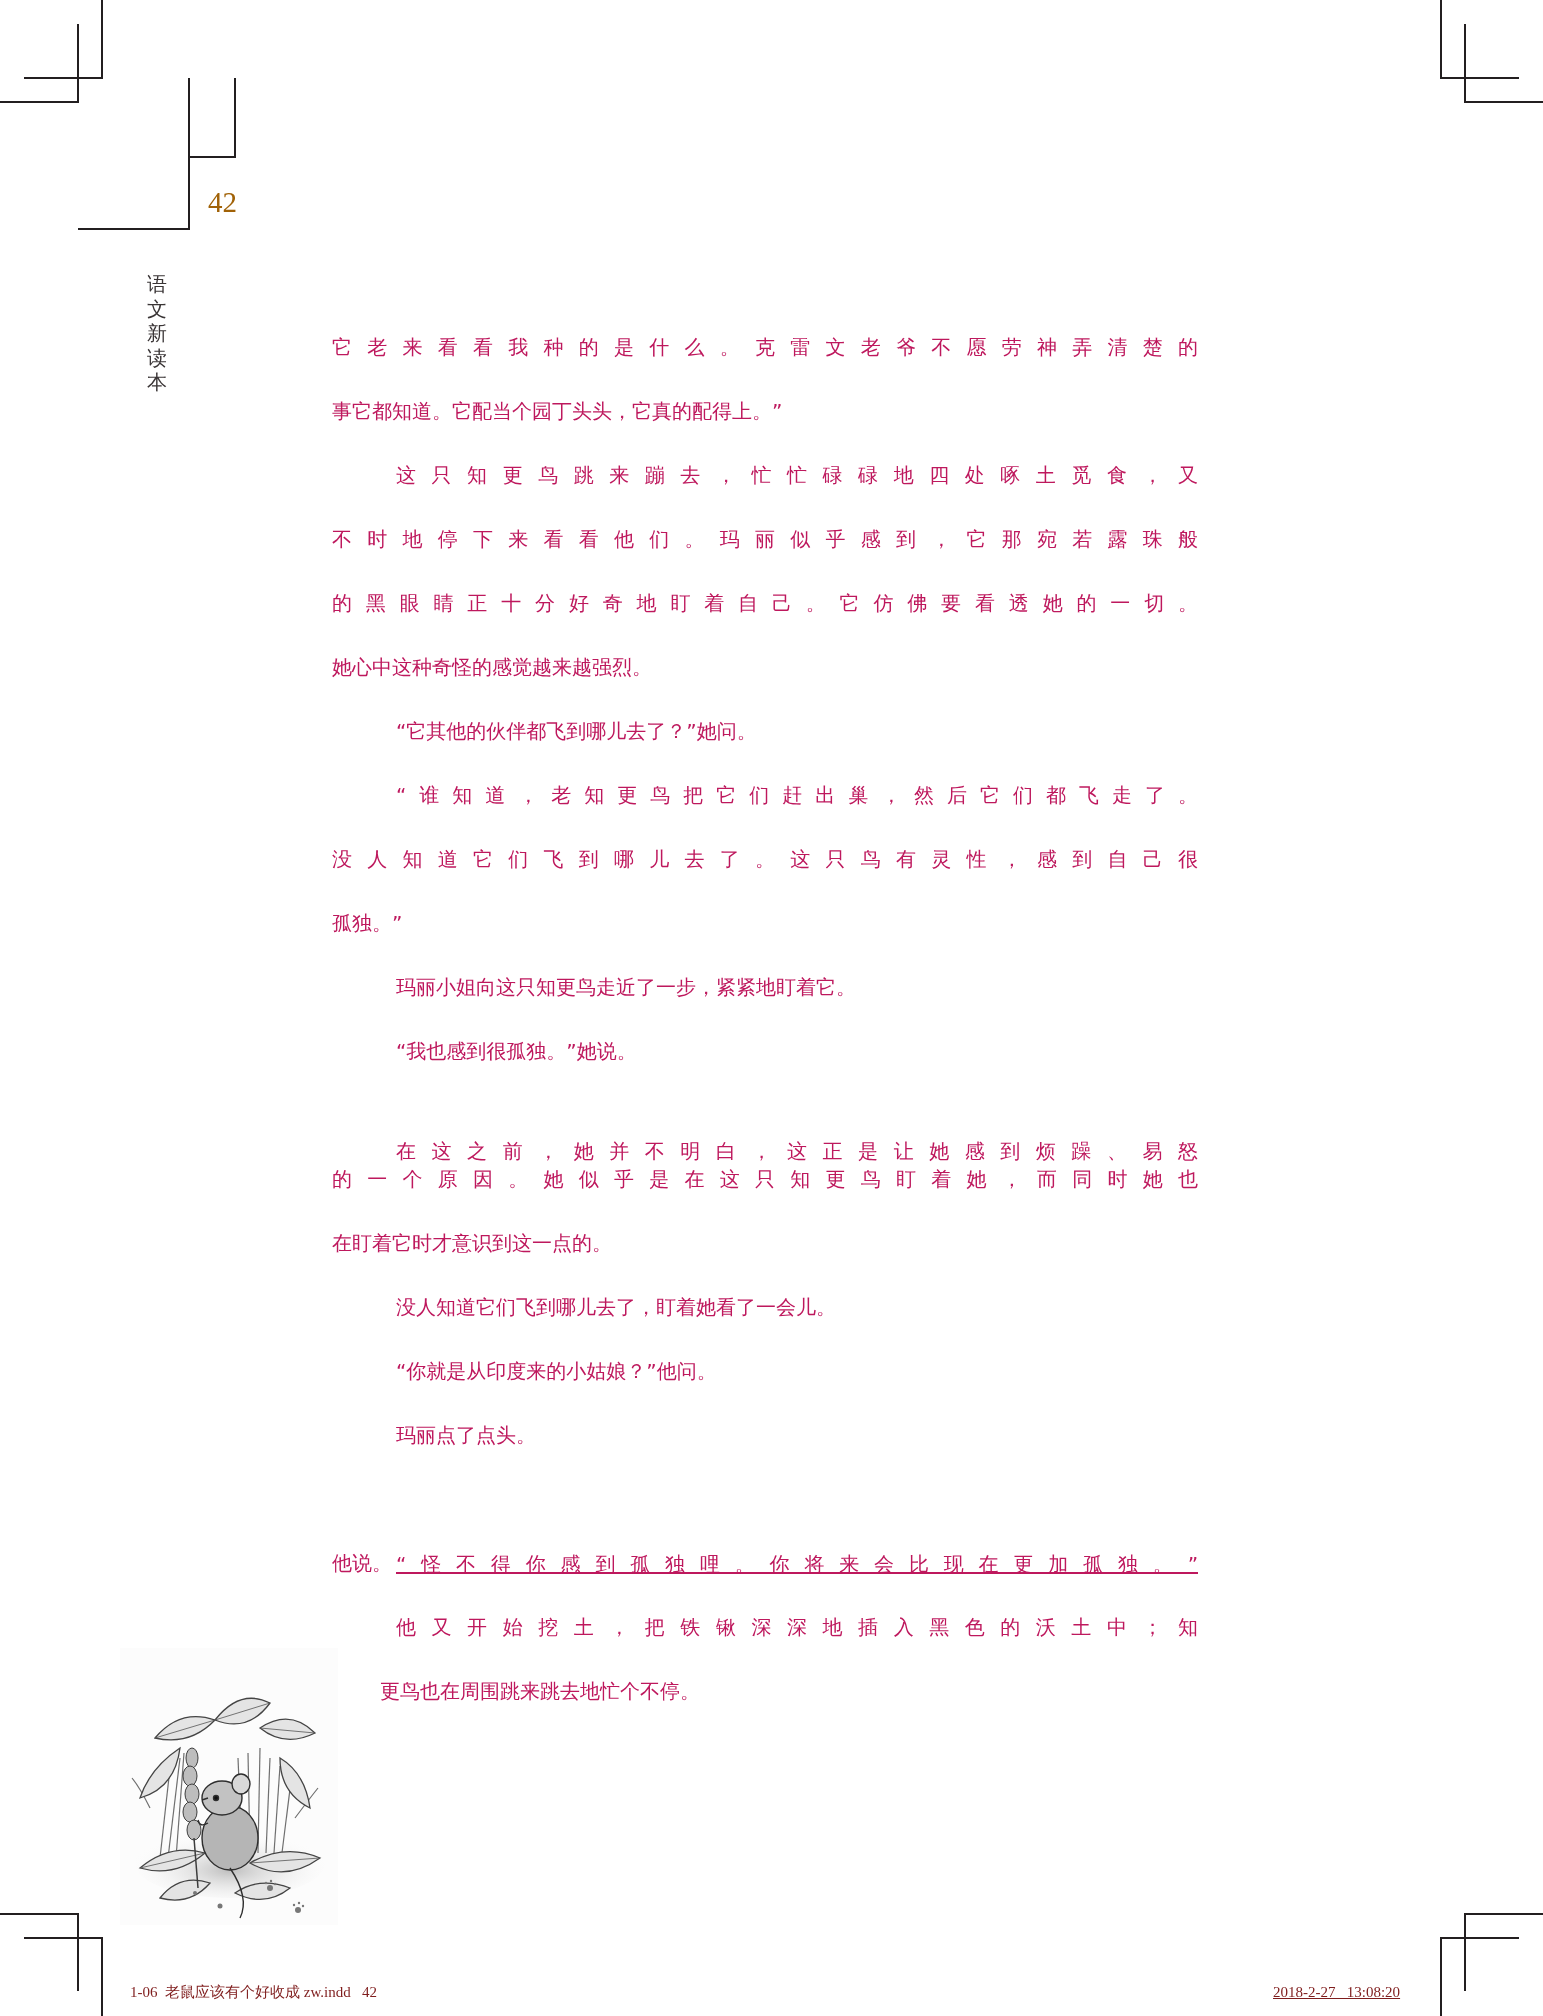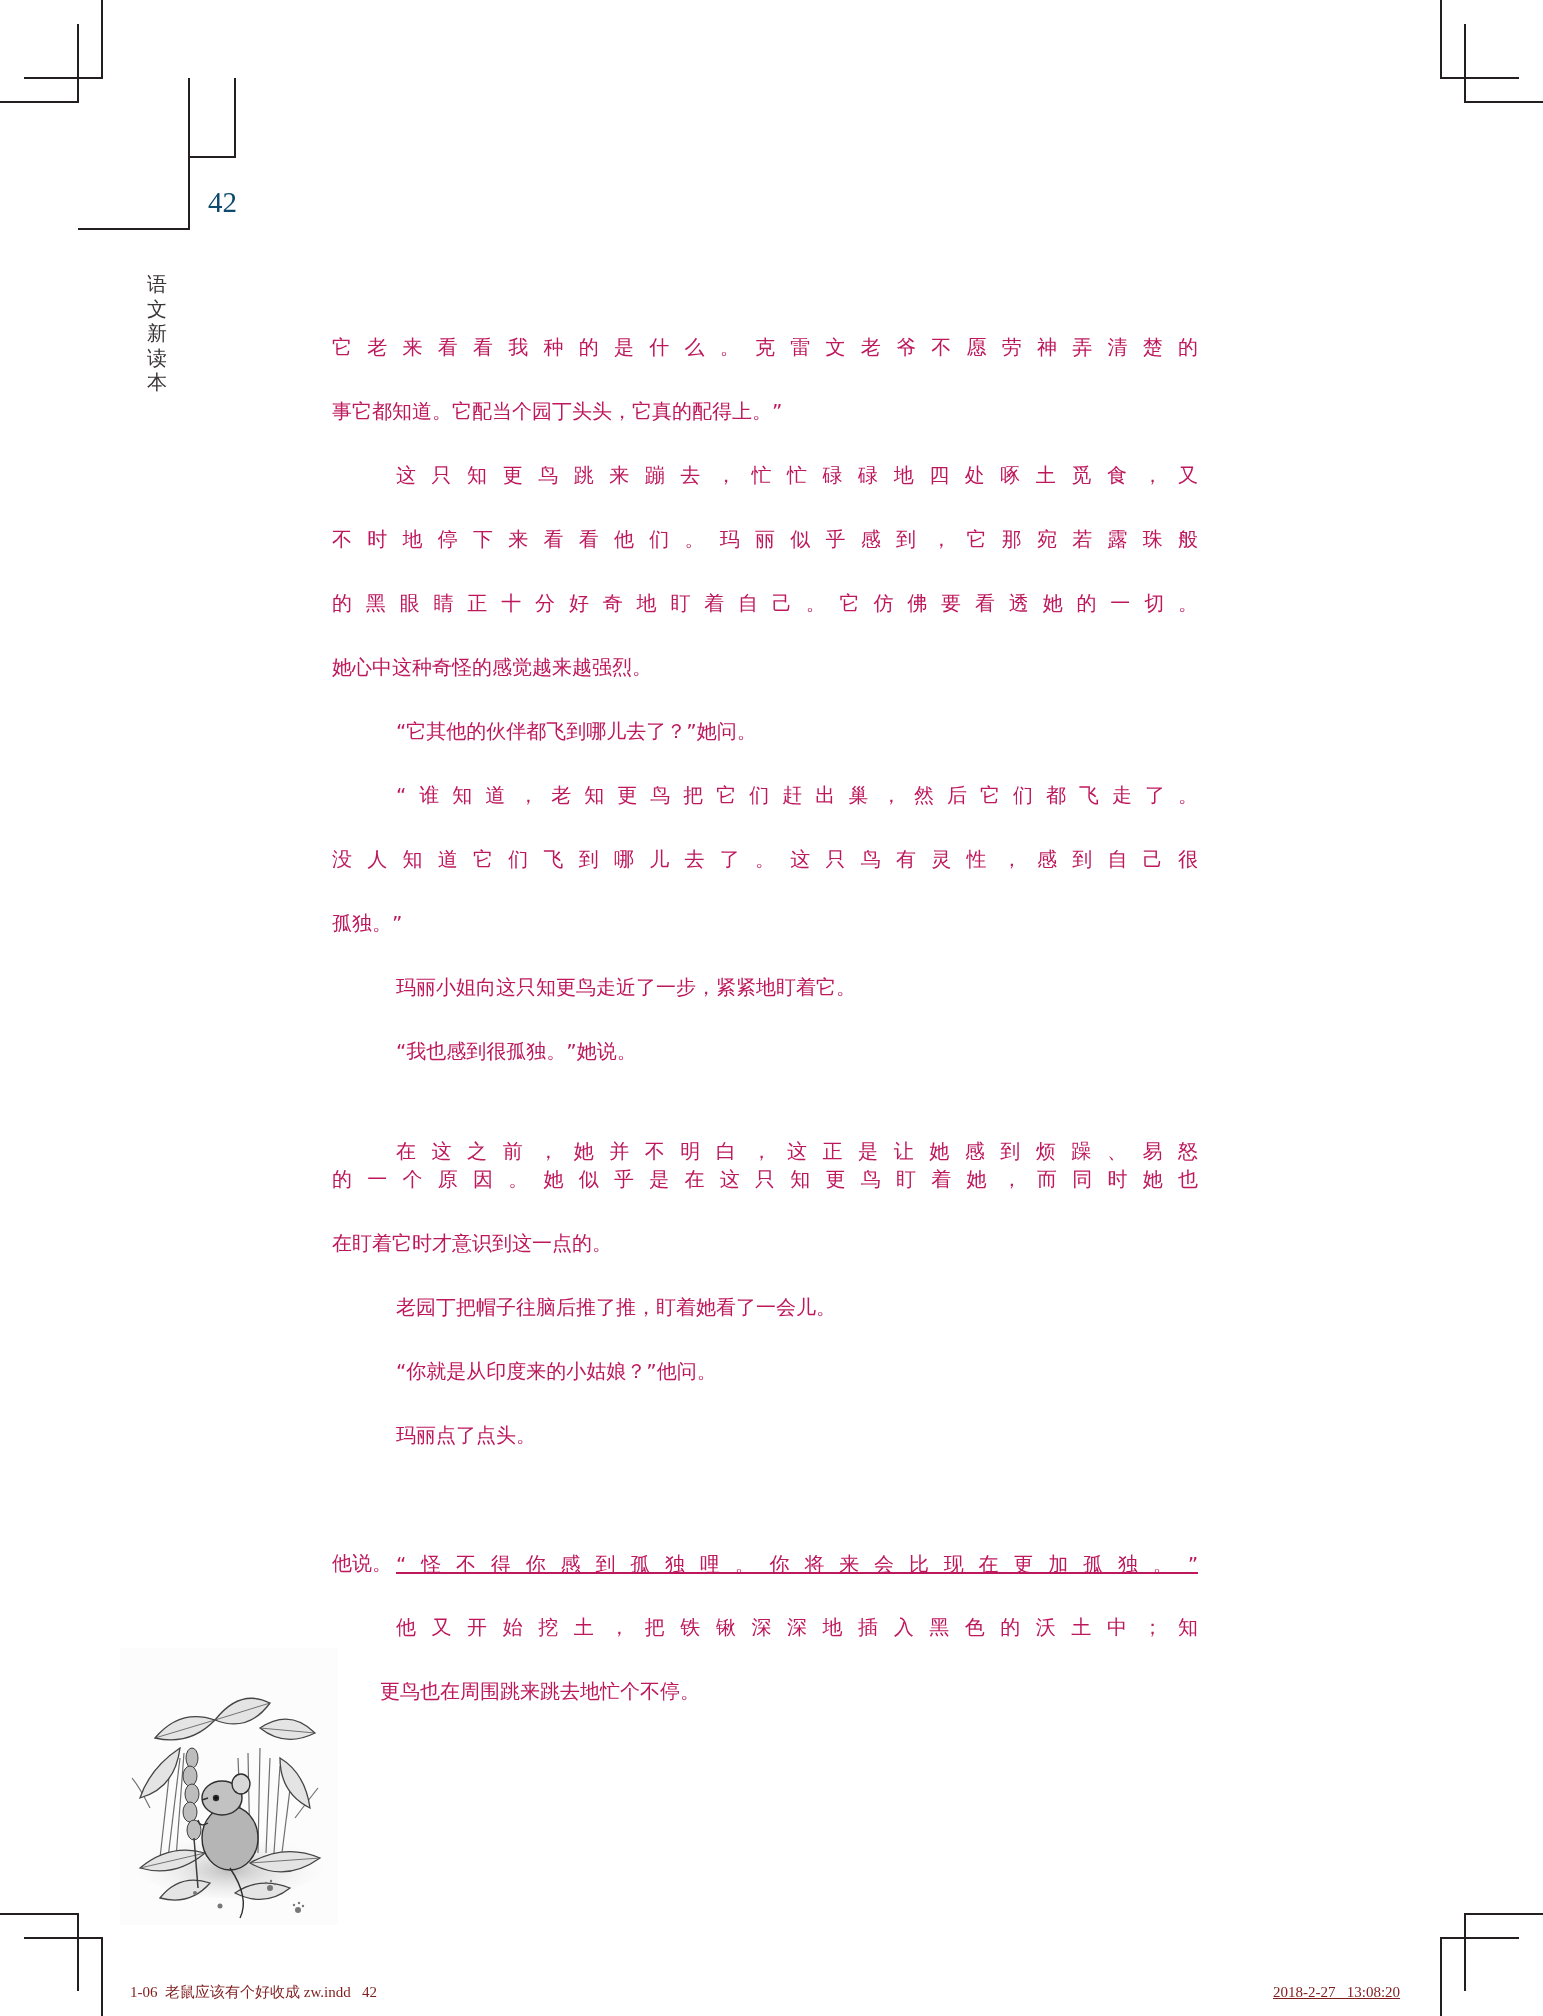--- a/index.html
+++ b/index.html
@@ -15,7 +15,7 @@
   .page-number {
     position: absolute; left: 208px; top: 186px;
     font-family: "Liberation Serif", "DejaVu Serif", serif;
-    font-size: 29px; line-height: 32px; color: #0c4a6e; letter-spacing: 0;
+    font-size: 29px; line-height: 32px; color: #a16207; letter-spacing: 0;
   }
   .side-label {
     position: absolute; left: 146px; top: 272px; width: 22px;

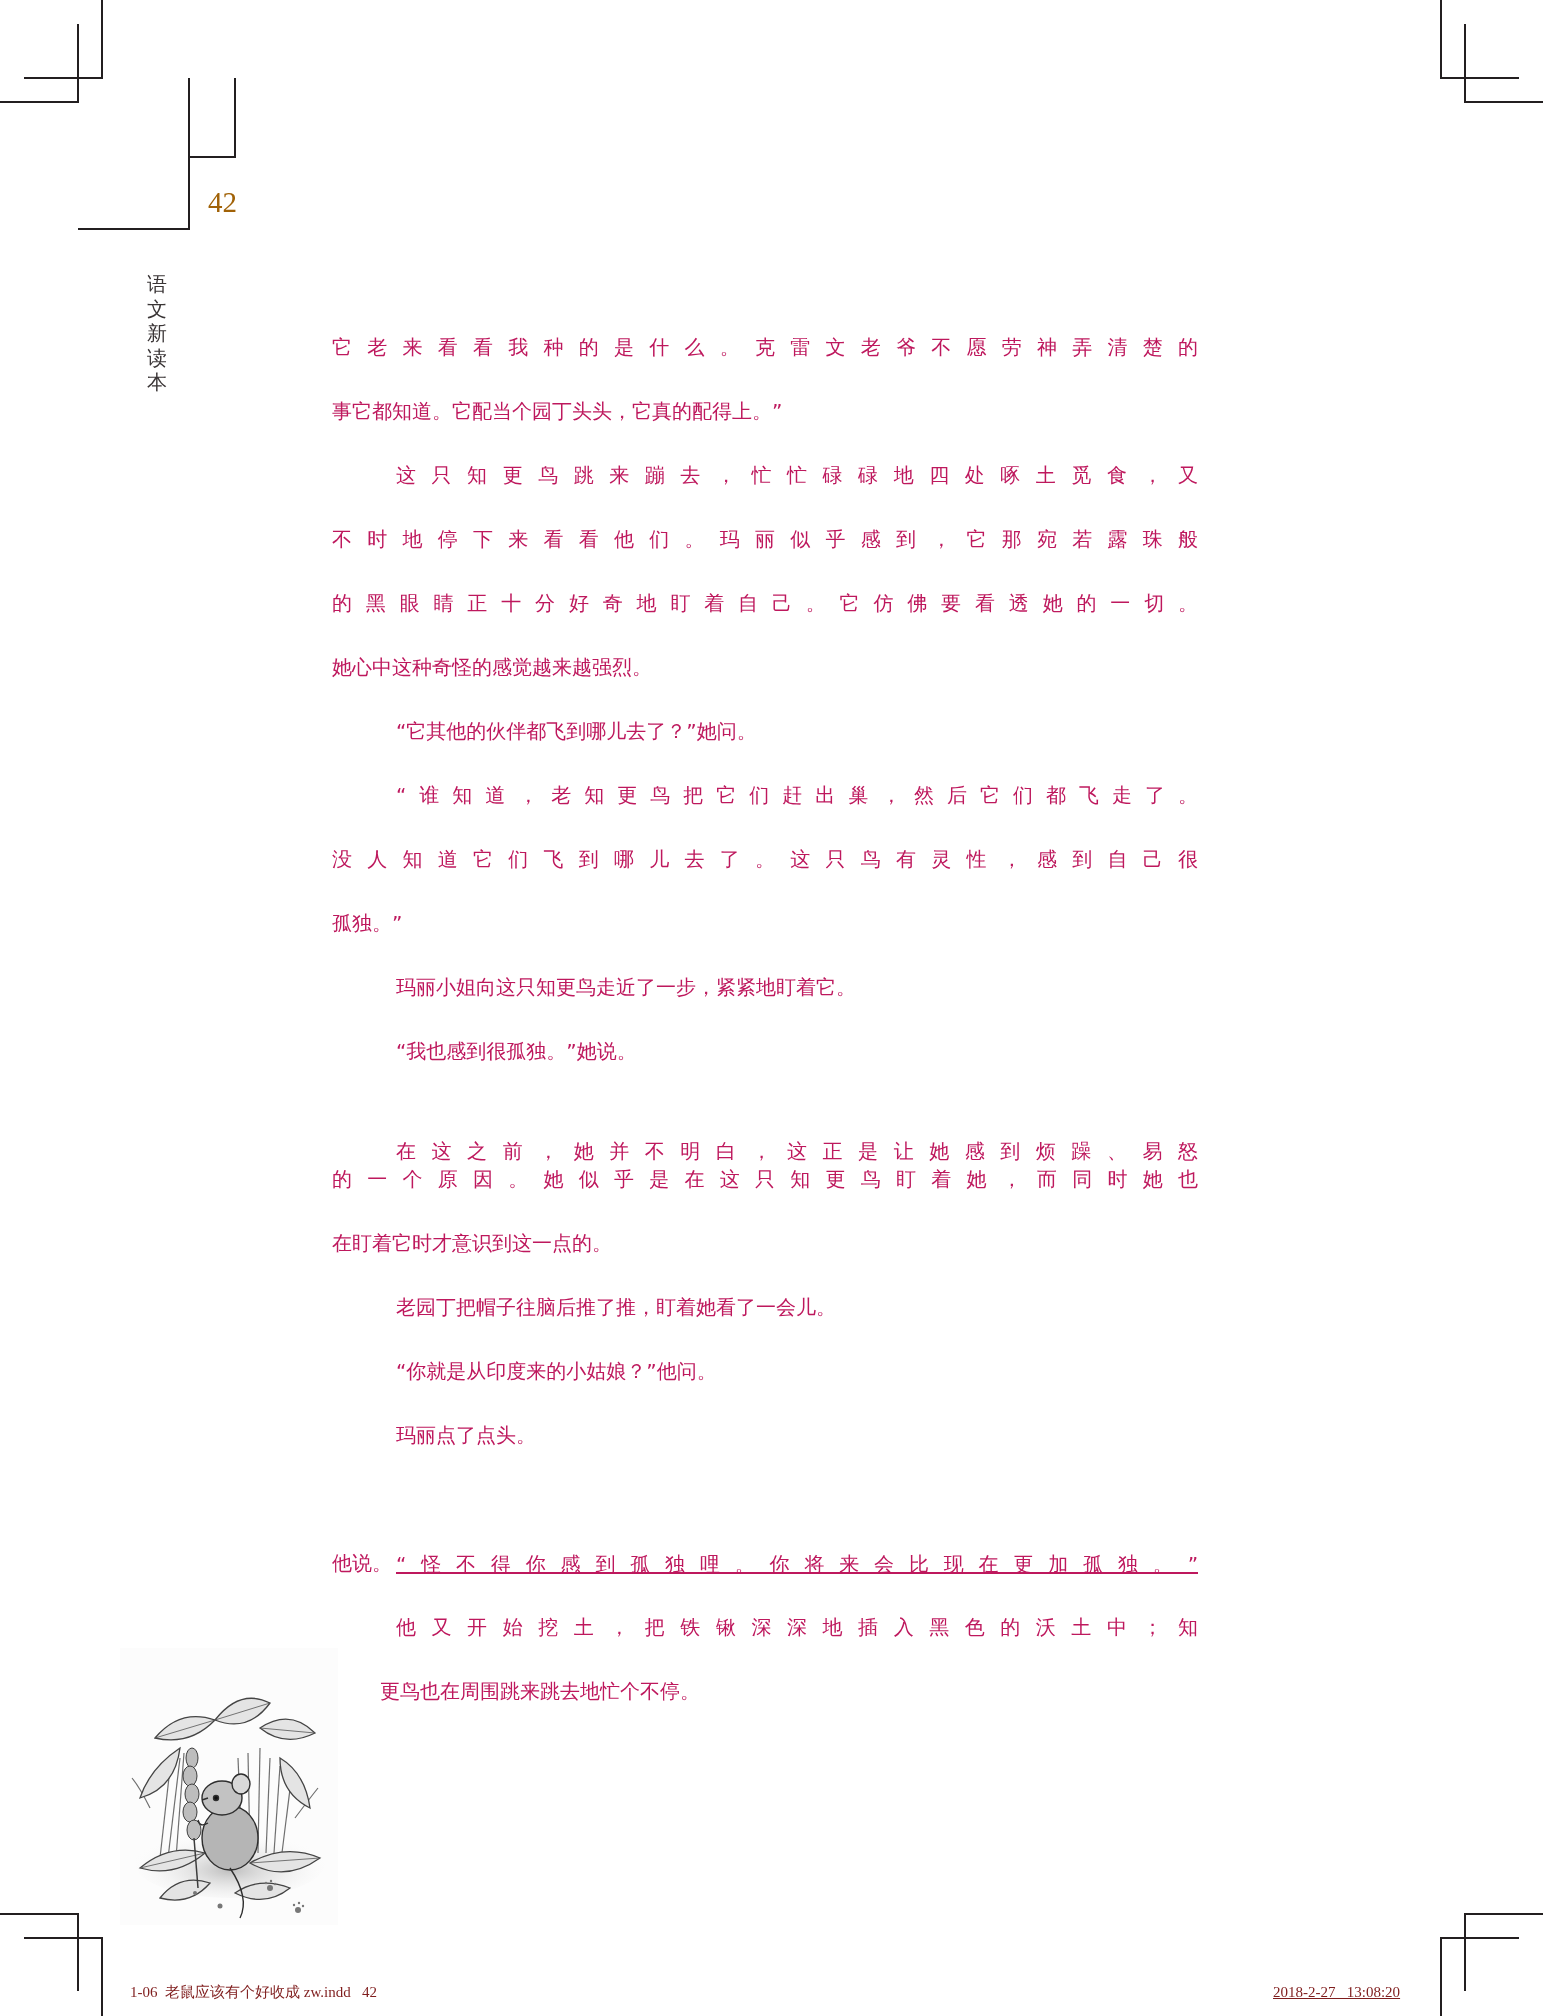--- a/index.html
+++ b/index.html
@@ -98,7 +98,7 @@
   <div class="line full indent" style="top:1097px;margin-top:36px;">在这之前，她并不明白，这正是让她感到烦躁、易怒</div>
   <div class="line full" style="top:1161px;">的一个原因。她似乎是在这只知更鸟盯着她，而同时她也</div>
   <div class="line" style="top:1225px;">在盯着它时才意识到这一点的。</div>
-  <div class="line indent" style="top:1289px;">老园丁把帽子往脑后推了推，盯着她看了一会儿。</div>
+  <div class="line indent" style="top:1289px;">没人知道它们飞到哪儿去了，盯着她看了一会儿。</div>
   <div class="line indent" style="top:1353px;">“你就是从印度来的小姑娘？”他问。</div>
   <div class="line indent" style="top:1417px;">玛丽点了点头。</div>
   <div class="line full indent" style="top:1546px;text-decoration:underline;">“怪不得你感到孤独哩。你将来会比现在更加孤独。”</div>

